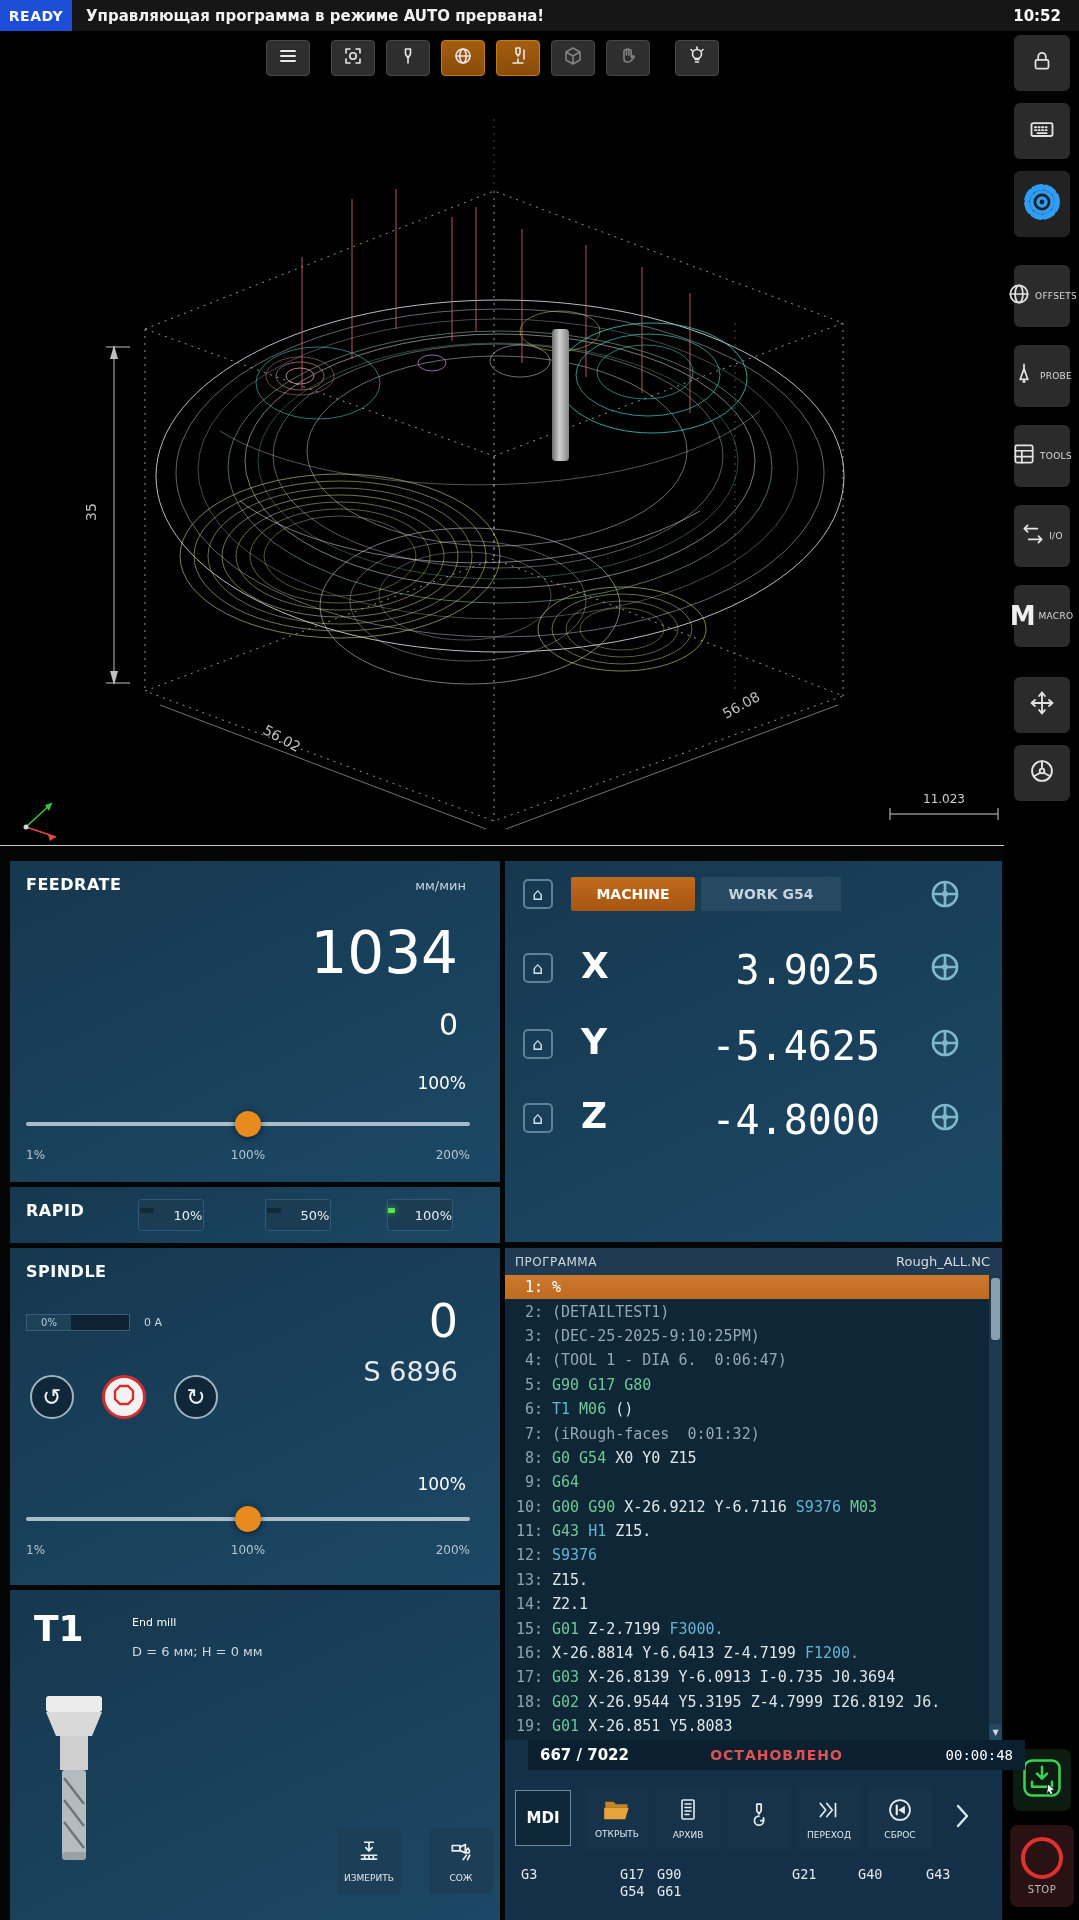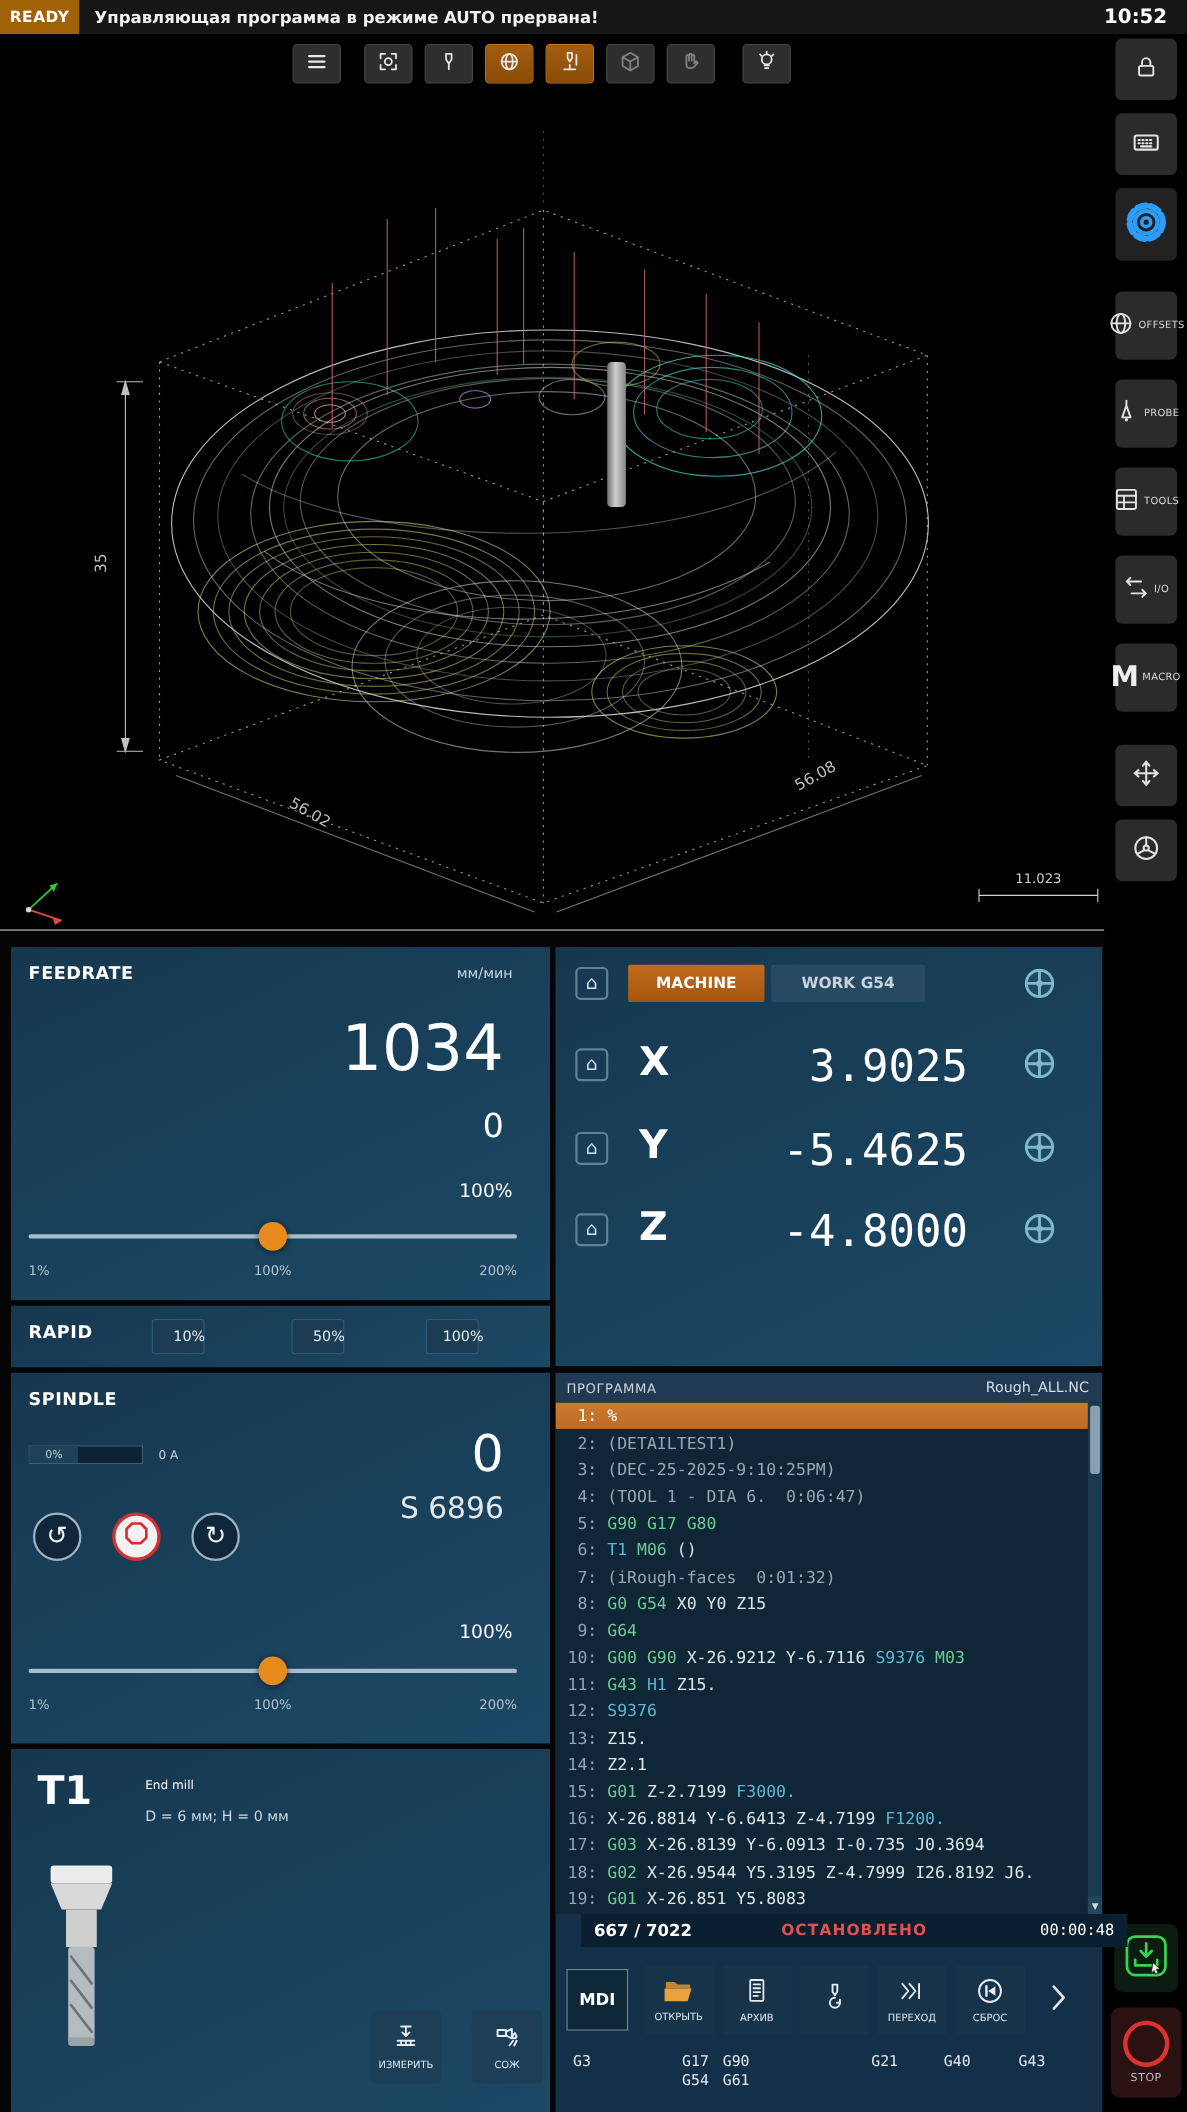--- a/index.html
+++ b/index.html
@@ -10,7 +10,7 @@
   
   #topbar{position:absolute;left:0;top:0;width:1079px;height:31px;background:#161616;
           display:flex;align-items:center;}
-  .ready{width:72px;height:100%;background:#a16207;display:flex;align-items:center;
+  .ready{width:72px;height:100%;background:#1d4ed8;display:flex;align-items:center;
          justify-content:center;font-weight:bold;font-size:14px;letter-spacing:.5px;}
   .msg{margin-left:14px;font-weight:bold;font-size:15px;color:#f2f2f2;}
   .time{margin-left:auto;margin-right:18px;font-size:18px;font-weight:bold;}

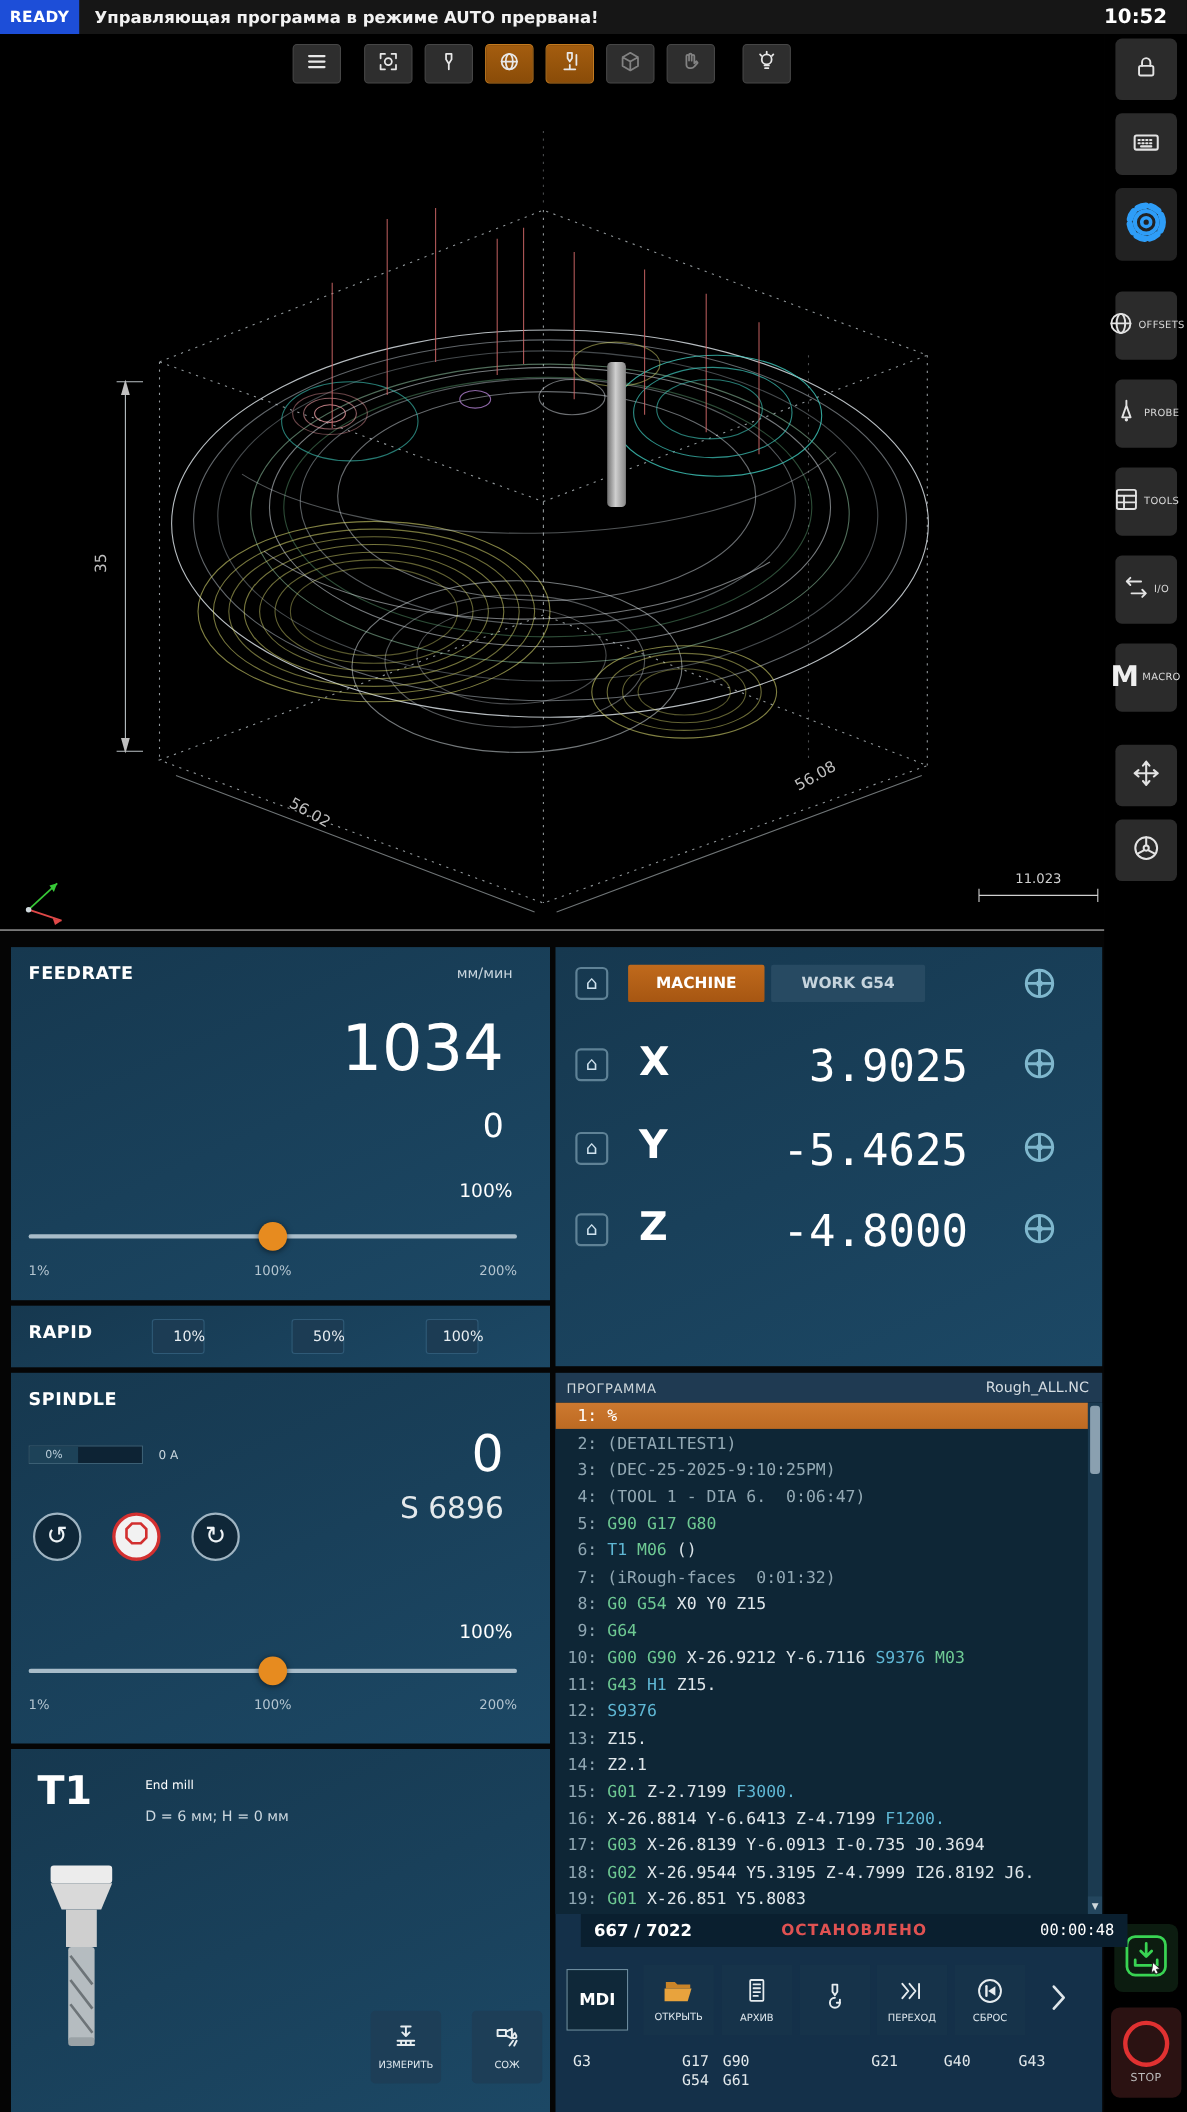--- a/index.html
+++ b/index.html
@@ -13,7 +13,7 @@
   .ready{width:72px;height:100%;background:#1d4ed8;display:flex;align-items:center;
          justify-content:center;font-weight:bold;font-size:14px;letter-spacing:.5px;}
   .msg{margin-left:14px;font-weight:bold;font-size:15px;color:#f2f2f2;}
-  .time{margin-left:auto;margin-right:18px;font-size:18px;font-weight:bold;}
+  .time{margin-left:auto;margin-right:18px;font-size:15px;font-weight:bold;}
 
   
   #viewer{position:absolute;left:0;top:31px;width:1004px;height:815px;background:#000;

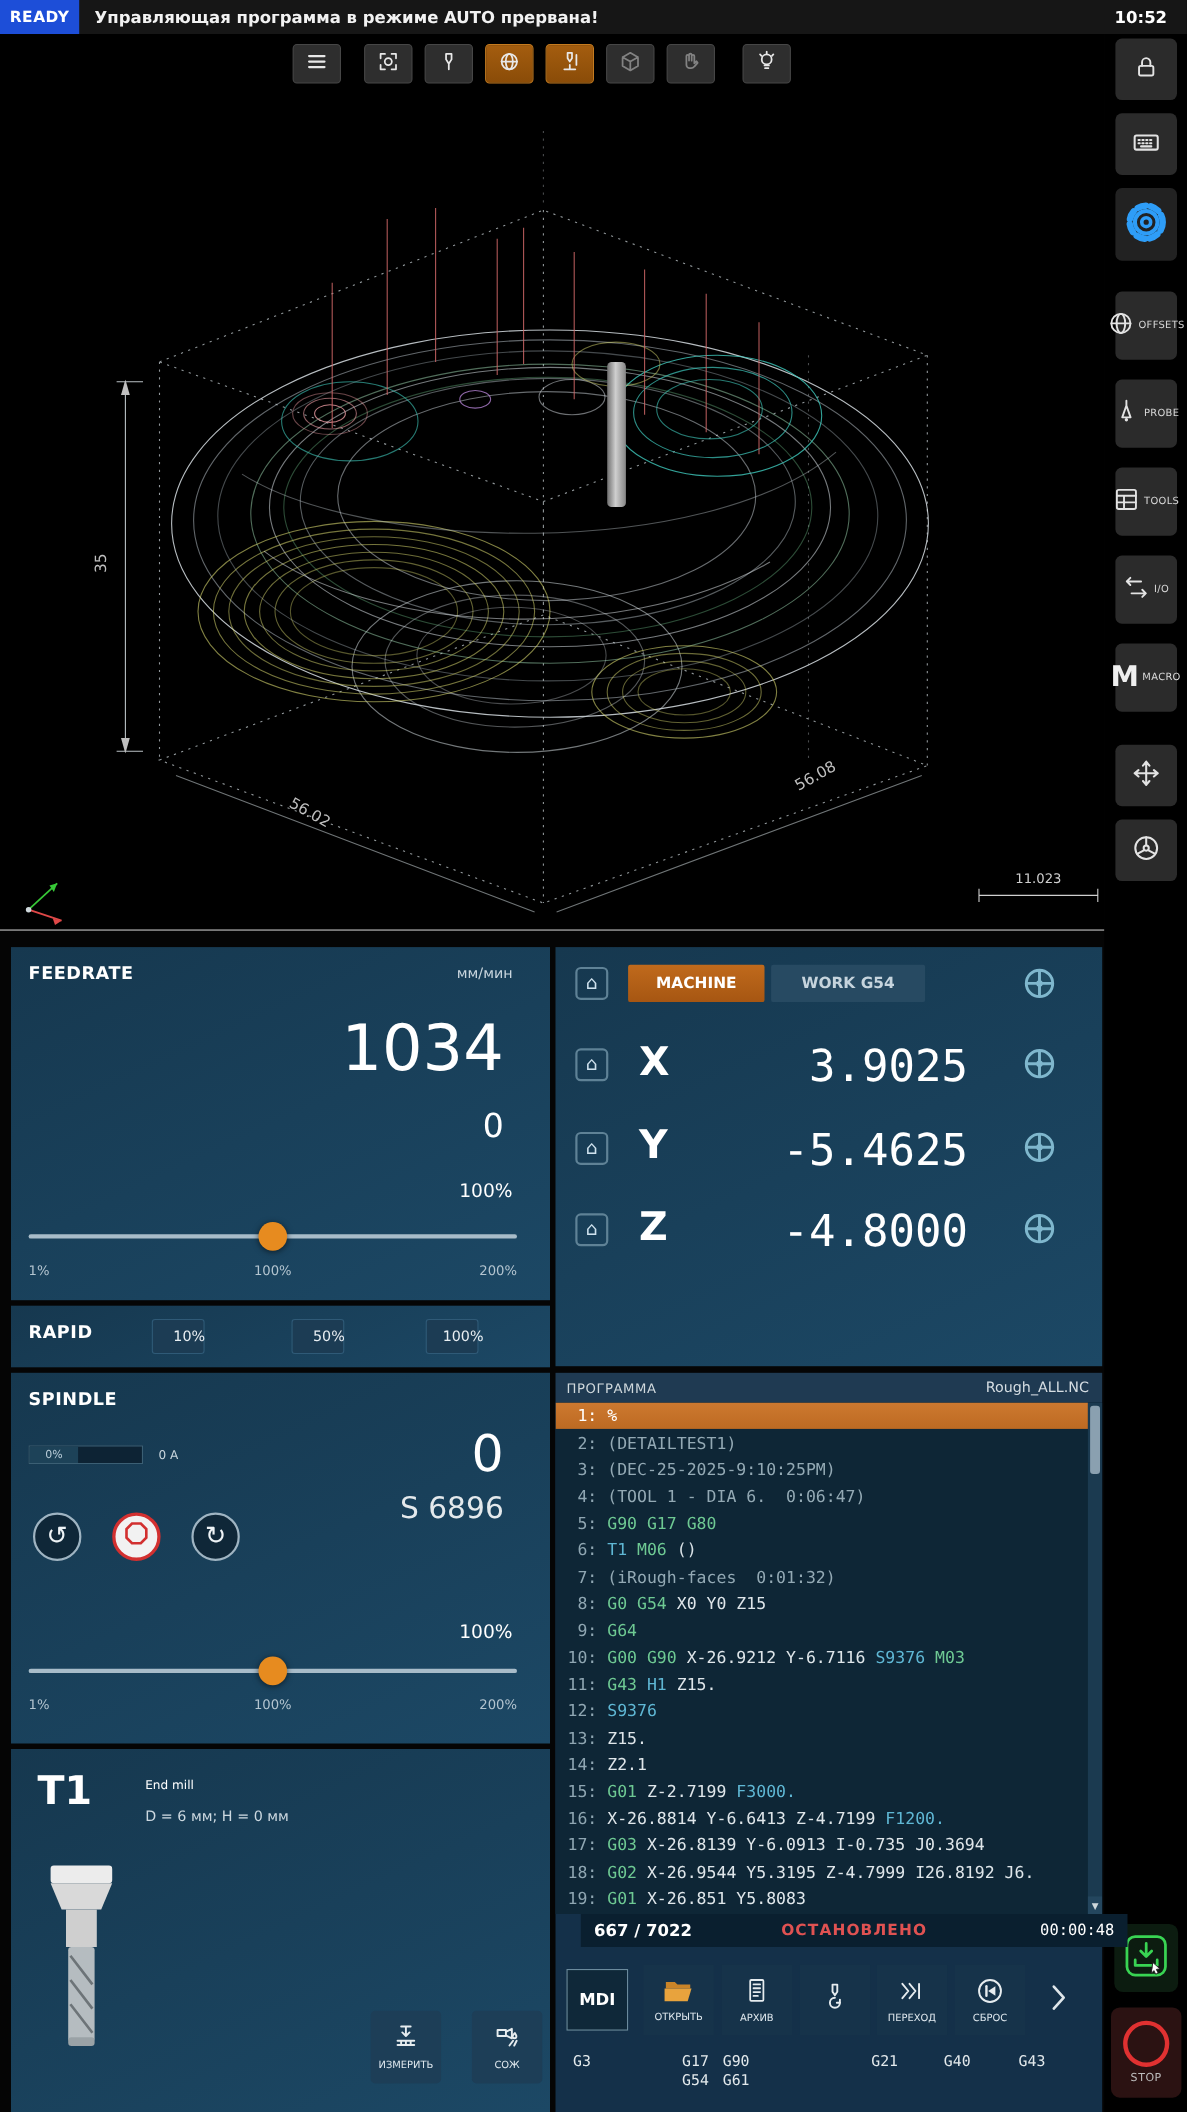--- a/index.html
+++ b/index.html
@@ -77,7 +77,7 @@
 
   
   #rapid{left:10px;top:1187px;width:490px;height:56px;}
-  .rapid-btn{position:absolute;top:12px;width:48px;height:32px;background:#1c3c54;
+  .rapid-btn{position:absolute;top:12px;width:66px;height:32px;background:#1c3c54;
              border:1px solid #2f5a77;border-radius:3px;display:flex;align-items:center;
              justify-content:center;gap:20px;font-size:13px;color:#e8eef2;cursor:pointer;}
   .rapid-btn .led{width:14px;height:5px;border-radius:1px;background:#0f2a3a;margin-top:-10px;}

